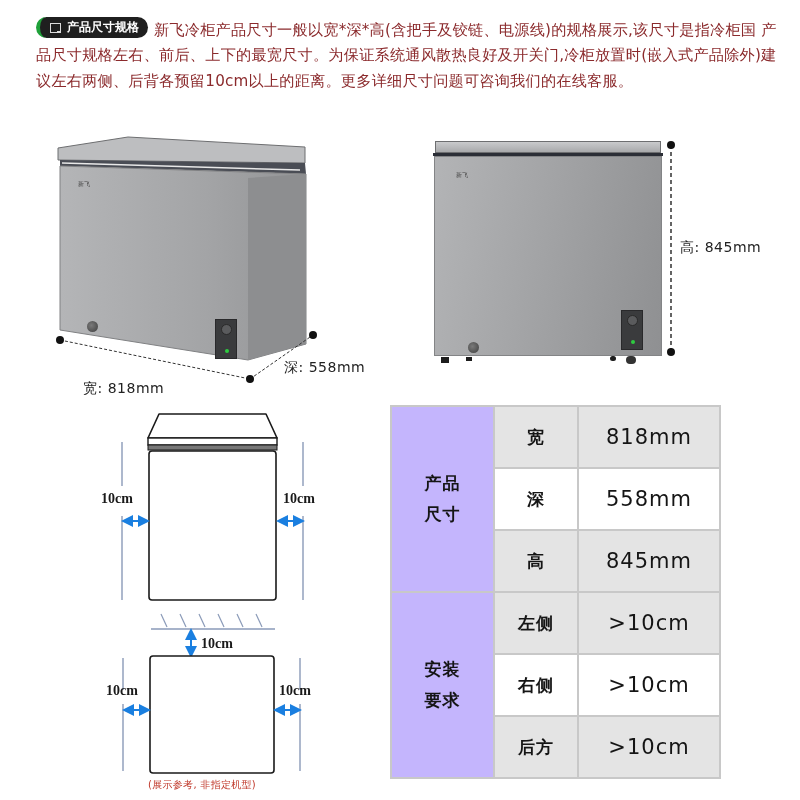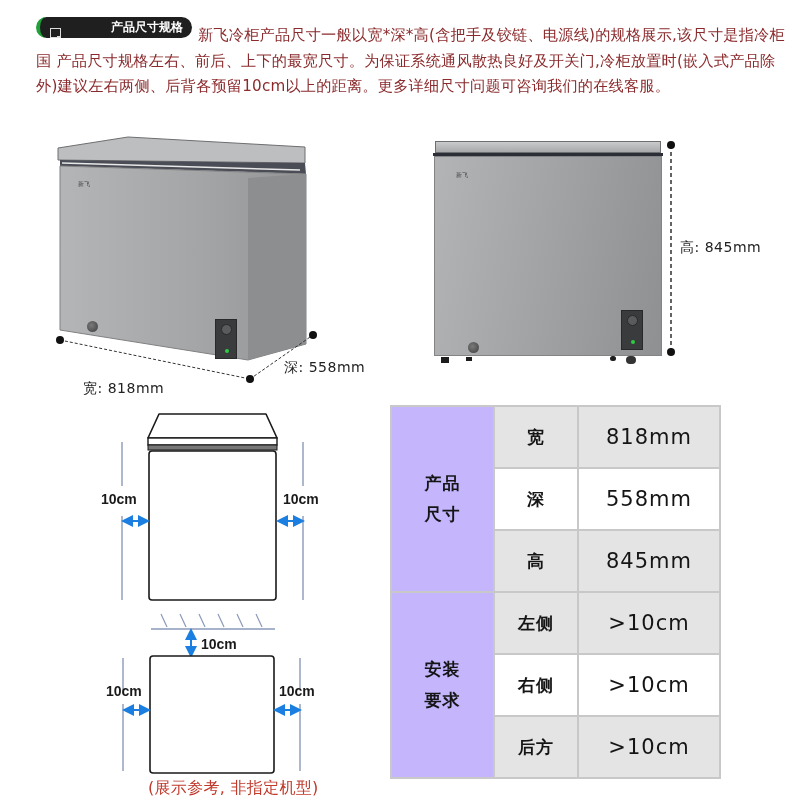--- a/index.html
+++ b/index.html
@@ -8,7 +8,7 @@
 
   
   .intro { position: absolute; left: 36px; top: 17px; width: 752px; color: #8b2a2c; font-size: 15.2px; line-height: 25.5px; letter-spacing: 0.2px; }
-  .badge { display: inline-flex; align-items: flex-end; height: 21px; padding: 0 9px 0 10px; margin-right: 6px; background: #1f1f1f; color: #fff; border-radius: 11px; font-size: 12px; font-weight: bold; vertical-align: 2px; border-left: 4px solid #1fa13a; line-height: 21px; letter-spacing: 0; gap: 44px; }
+  .badge { display: inline-flex; align-items: center; height: 21px; padding: 0 9px 0 10px; margin-right: 6px; background: #1f1f1f; color: #fff; border-radius: 11px; font-size: 12px; font-weight: bold; vertical-align: 2px; border-left: 4px solid #1fa13a; line-height: 21px; letter-spacing: 0; }
   .badge-icon { display: inline-block; width: 11px; height: 10px; border: 1.4px solid #ddd; margin-right: 6px; position: relative; }
   .badge-icon::after { content: ""; position: absolute; right: -1px; bottom: -1px; width: 4px; height: 2px; background: #ddd; }
 

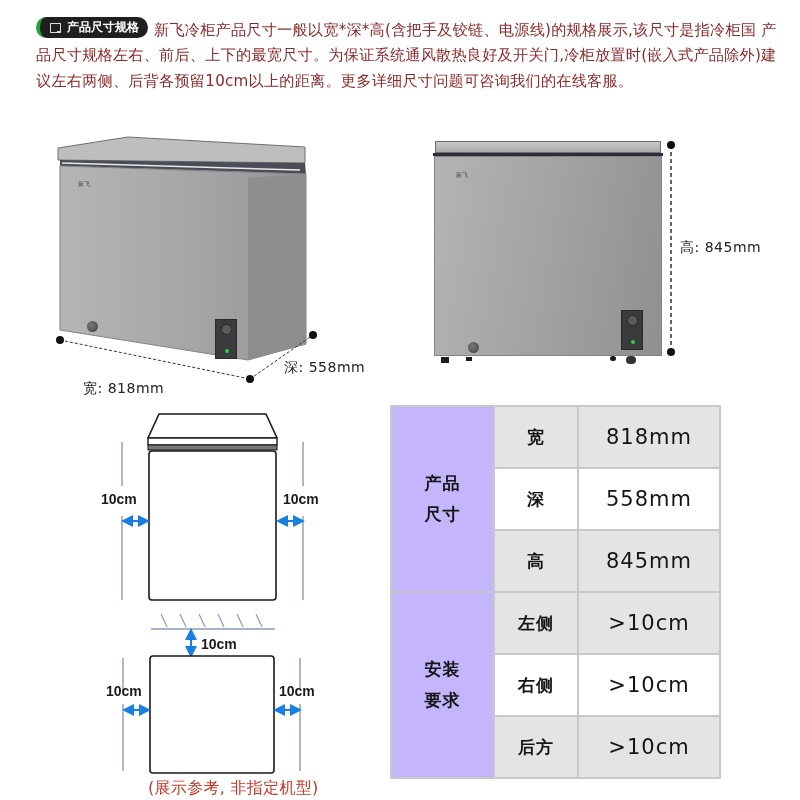--- a/index.html
+++ b/index.html
@@ -37,7 +37,7 @@
   .spec-table tr.plain td.key, .spec-table tr.plain td.val { background: #ffffff; }
 
   
-  .cm { position: absolute; font-size: 14px; font-weight: bold; color: #1a1a1a; font-family: Liberation Sans, sans-serif; }
+  .cm { position: absolute; font-size: 14px; font-weight: bold; color: #1a1a1a; font-family: Liberation Serif, serif; }
   .note { position: absolute; left: 148px; top: 778px; font-size: 16px; color: #c0392b; letter-spacing: 0.3px; }
 </style>
 </head>

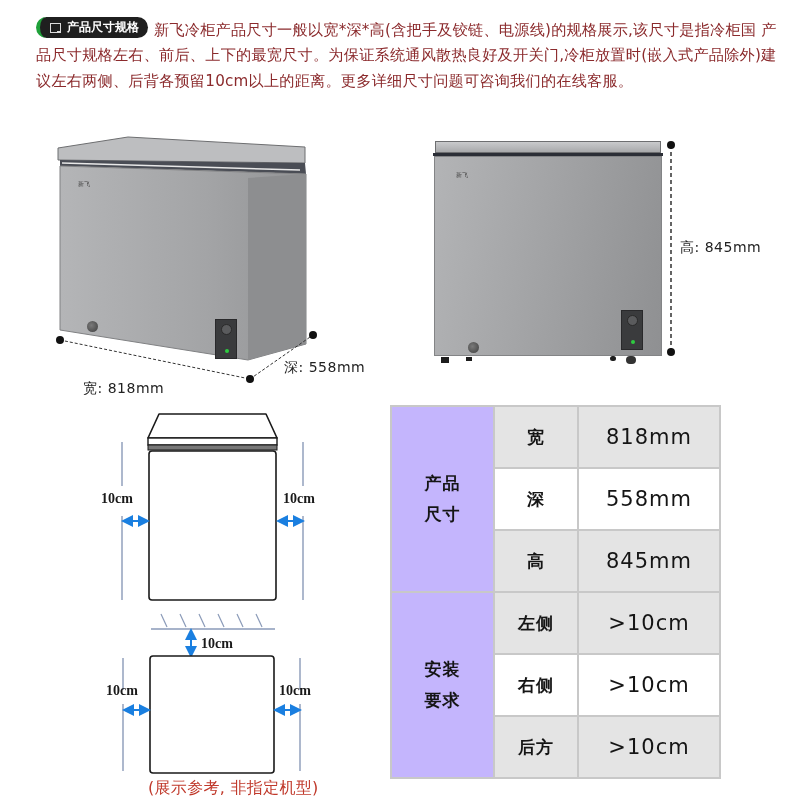--- a/index.html
+++ b/index.html
@@ -38,7 +38,7 @@
 
   
   .cm { position: absolute; font-size: 14px; font-weight: bold; color: #1a1a1a; font-family: Liberation Serif, serif; }
-  .note { position: absolute; left: 148px; top: 778px; font-size: 16px; color: #c0392b; letter-spacing: 0.3px; }
+  .note { position: absolute; left: 148px; top: 778px; font-size: 10px; color: #c0392b; letter-spacing: 0.3px; }
 </style>
 </head>
 <body>

